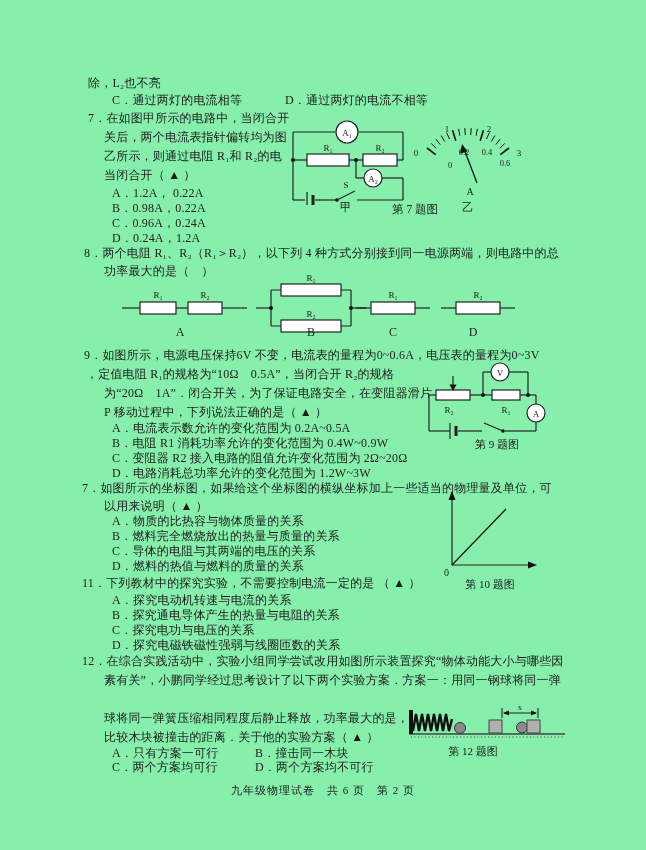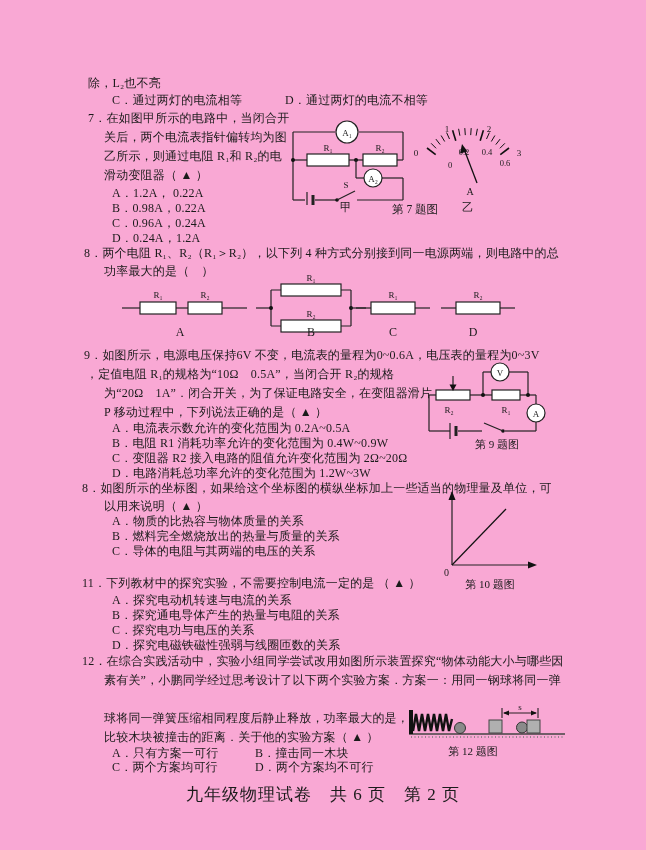--- a/index.html
+++ b/index.html
@@ -3,7 +3,7 @@
 <meta charset="utf-8">
 <style>
   html,body{margin:0;padding:0;background:#e8e8e8;}
-  #page{position:relative;width:646px;height:850px;background:#f9a8d4;margin:0 auto;
+  #page{position:relative;width:646px;height:850px;background:#86efac;margin:0 auto;
         font-family:"Liberation Serif","DejaVu Serif",serif;color:#1b1b1b;overflow:hidden;}
   .ln{position:absolute;font-size:12px;line-height:14px;white-space:nowrap;letter-spacing:.2px;}
   .cap{position:absolute;font-size:11.5px;white-space:nowrap;}

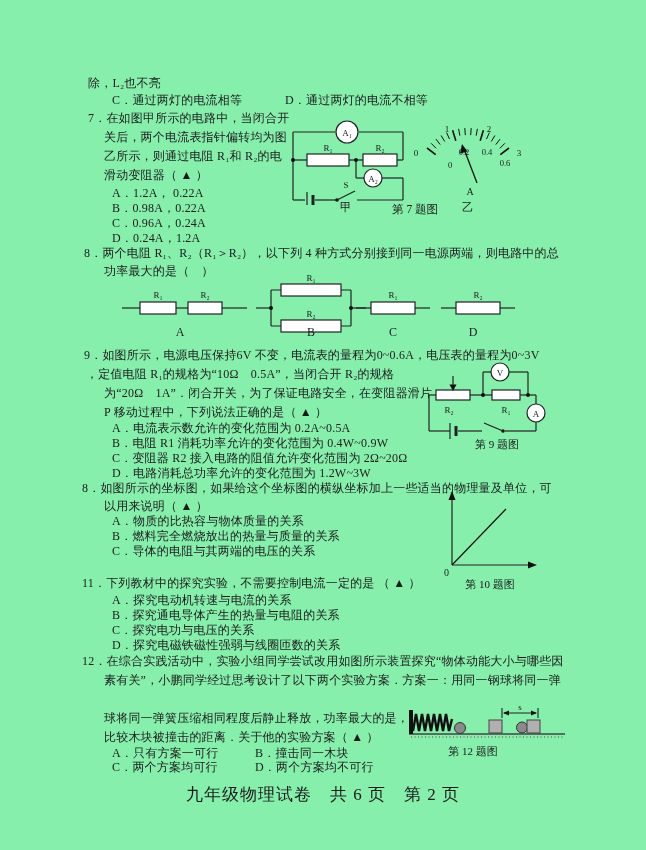--- a/index.html
+++ b/index.html
@@ -28,7 +28,7 @@
   <div class="ln" style="left:88px;top:111px">7．在如图甲所示的电路中，当闭合开</div>
   <div class="ln" style="left:104px;top:149px">乙所示，则通过电阻 R₁和 R₂的电</div>
   <div class="ln" style="left:104px;top:130px">关后，两个电流表指针偏转均为图</div>
-  <div class="ln" style="left:104px;top:168px">滑动变阻器（ ▲ ）</div>
+  <div class="ln" style="left:104px;top:168px">当闭合开（ ▲ ）</div>
   <div class="ln" style="left:112px;top:186px">A．1.2A， 0.22A</div>
   <div class="ln" style="left:112px;top:201px">B．0.98A，0.22A</div>
   <div class="ln" style="left:112px;top:216px">C．0.96A，0.24A</div>

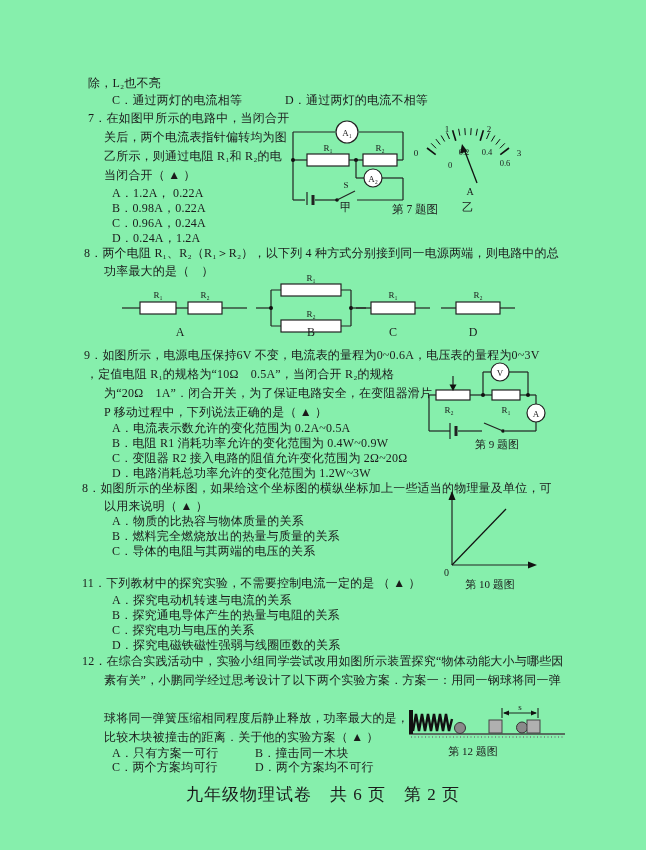--- a/index.html
+++ b/index.html
@@ -182,7 +182,7 @@
     <text x="72" y="90" font-size="11" text-anchor="middle">第 9 题图</text>
   </svg>
 
-  <div class="ln" style="left:82px;top:481px">8．如图所示的坐标图，如果给这个坐标图的横纵坐标加上一些适当的物理量及单位，可</div>
+  <div class="ln" style="left:82px;top:481px">7．如图所示的坐标图，如果给这个坐标图的横纵坐标加上一些适当的物理量及单位，可</div>
   <div class="ln" style="left:104px;top:499px">以用来说明（ ▲ ）</div>
   <div class="ln" style="left:112px;top:514px">A．物质的比热容与物体质量的关系</div>
   <div class="ln" style="left:112px;top:529px">B．燃料完全燃烧放出的热量与质量的关系</div>

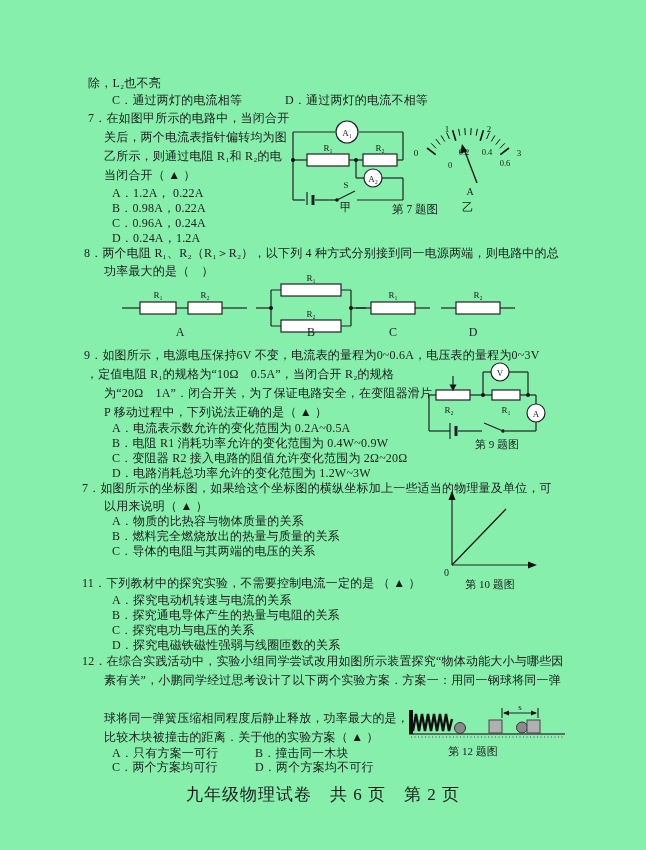--- a/index.html
+++ b/index.html
@@ -187,6 +187,7 @@
   <div class="ln" style="left:112px;top:514px">A．物质的比热容与物体质量的关系</div>
   <div class="ln" style="left:112px;top:529px">B．燃料完全燃烧放出的热量与质量的关系</div>
   <div class="ln" style="left:112px;top:544px">C．导体的电阻与其两端的电压的关系</div>
+  <div class="ln" style="left:112px;top:559px">D．燃料的热值与燃料的质量的关系</div>
 
   <svg style="left:438px;top:488px" width="135" height="105" viewBox="0 0 135 105">
     <line class="wire" x1="14" y1="10" x2="14" y2="77" stroke-width="1.4"></line>

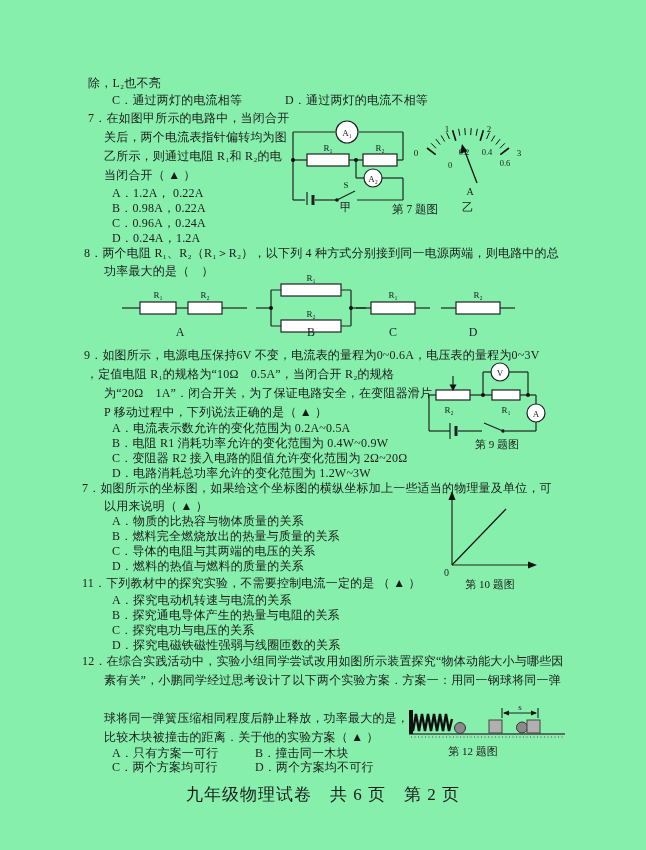--- a/index.html
+++ b/index.html
@@ -7,7 +7,7 @@
         font-family:"Liberation Serif","DejaVu Serif",serif;color:#1b1b1b;overflow:hidden;}
   .ln{position:absolute;font-size:12px;line-height:14px;white-space:nowrap;letter-spacing:.2px;}
   .cap{position:absolute;font-size:11.5px;white-space:nowrap;}
-  .footer{position:absolute;left:0;width:646px;text-align:center;font-size:17px;letter-spacing:1px;}
+  .footer{position:absolute;left:0;width:646px;text-align:center;font-size:11px;letter-spacing:1px;}
   svg{position:absolute;}
   svg text{font-family:"Liberation Serif","DejaVu Serif",serif;fill:#1b1b1b;}
   .wire{stroke:#222;stroke-width:1.2;fill:none;}

